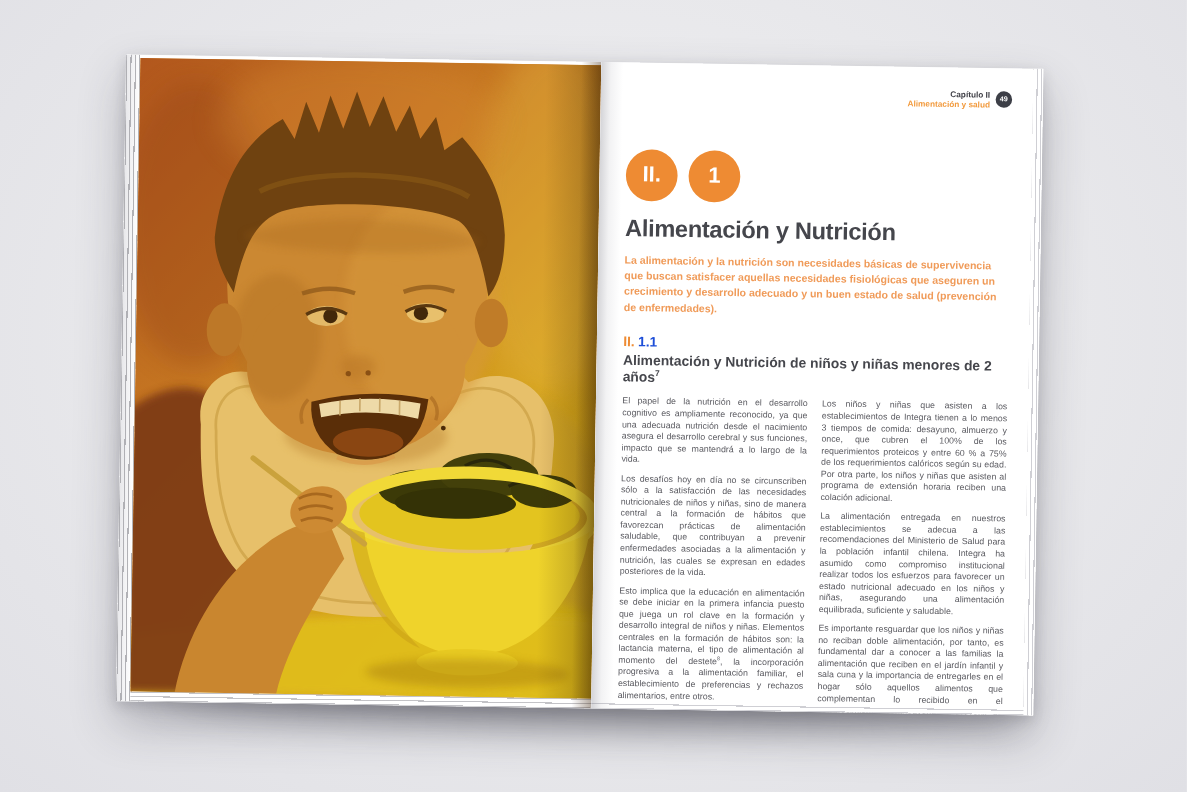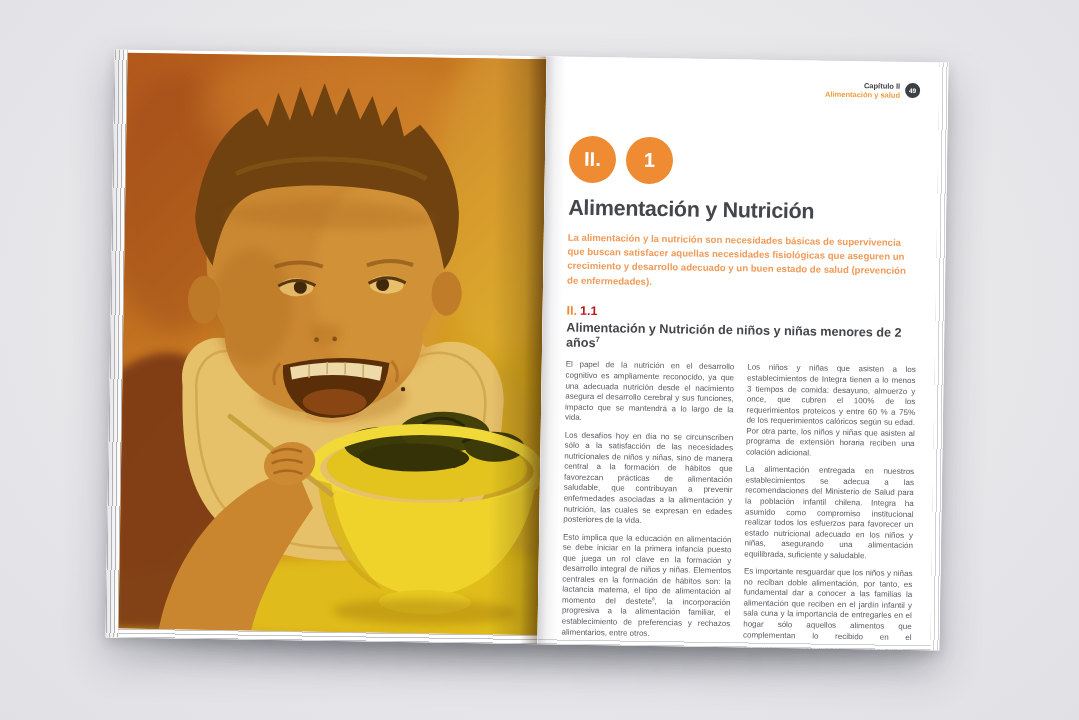--- a/index.html
+++ b/index.html
@@ -82,7 +82,7 @@
   }
   .section-label{ margin-top:16px; font-size:12.5px; font-weight:bold; }
   .section-label .roman{ color:#ee8b33; }
-  .section-label .num{ color:#b91c1c; margin-left:3px; }
+  .section-label .num{ color:#1d4ed8; margin-left:3px; }
   h2{ margin-top:3px; font-size:12.6px; line-height:1.2; font-weight:bold; color:#45464c; }
   h2 sup, .bodytext sup{ font-size:60%; vertical-align:super; line-height:0; }
 

